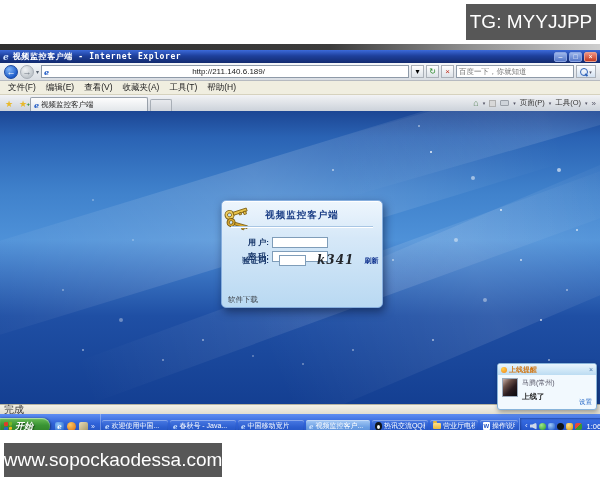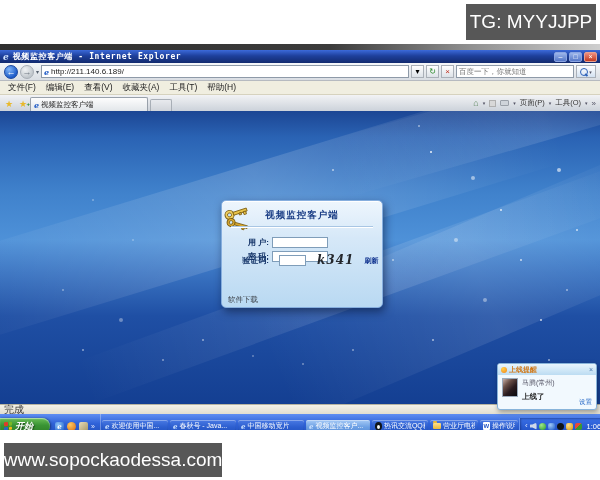--- a/index.html
+++ b/index.html
@@ -40,7 +40,7 @@
         padding:0 2px;gap:2px;box-sizing:border-box;}
   .e-sm{font:bold italic 8px "DejaVu Serif",serif;color:#2a62c8;}
   .addr input{border:0;outline:0;flex:1;font-size:8px;font-family:"Liberation Sans",sans-serif;color:#222;
-              padding:0;background:transparent;min-width:0;}
+              padding:0;background:transparent;min-width:0;text-align:center;}
   .sq{width:13px;height:13px;border:1px solid #aab0b8;background:linear-gradient(180deg,#ffffff,#dde2e8);
       display:flex;align-items:center;justify-content:center;font-size:8px;box-sizing:border-box;flex:0 0 auto;}
   .sq.refresh{color:#2a8a2a;}

